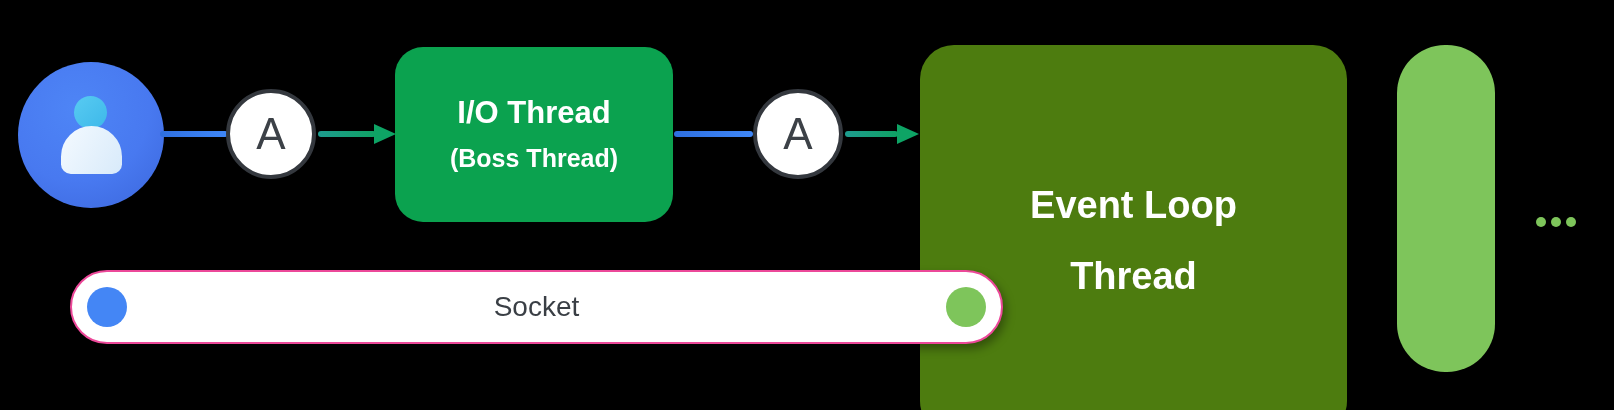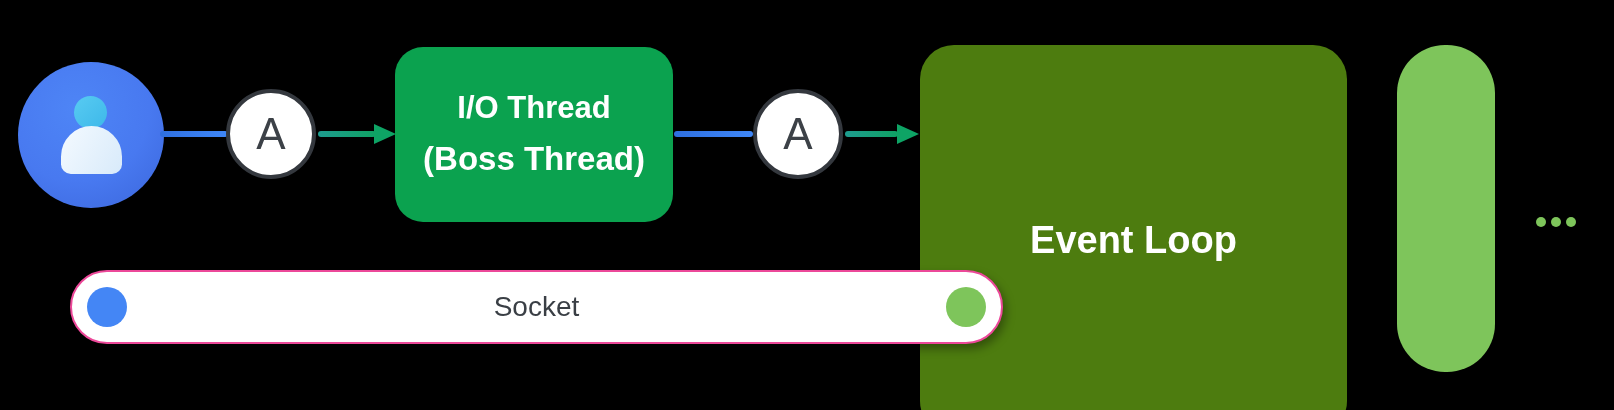--- a/index.html
+++ b/index.html
@@ -84,7 +84,7 @@
     border-radius: 28px;
   }
   .io-box .title { font-size: 31px; font-weight: 700; line-height: 1.1; }
-  .io-box .subtitle { font-size: 33px; font-weight: 700; margin-top: 14px; }
+  .io-box .subtitle { font-size: 25px; font-weight: 700; margin-top: 14px; }
   .event-box {
     left: 920px; top: 45px;
     width: 427px; height: 390px;

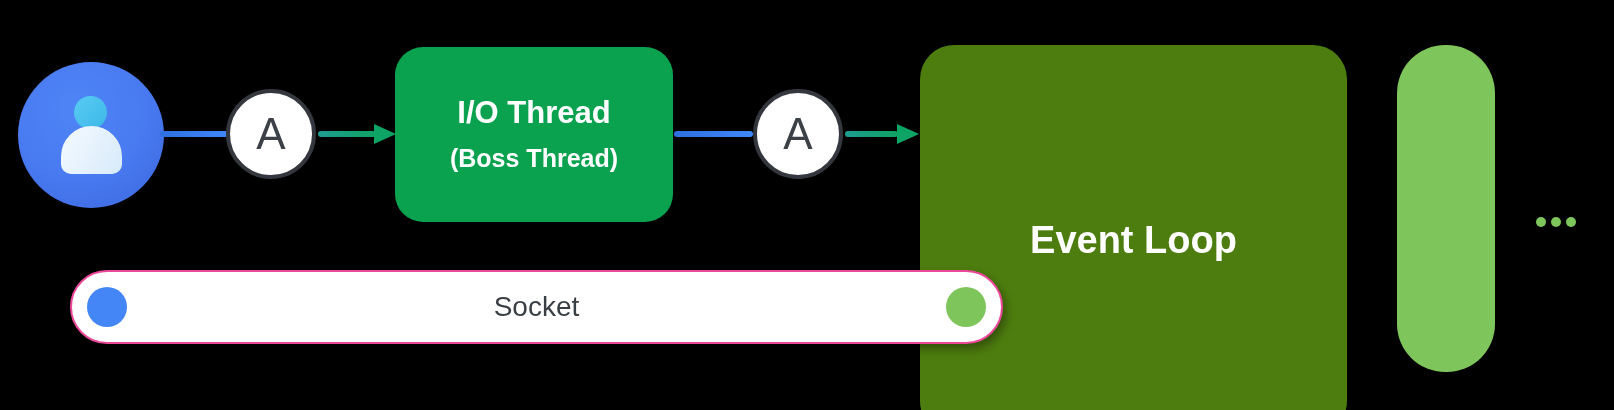--- a/index.html
+++ b/index.html
@@ -180,6 +180,7 @@
 
   <div class="box event-box">
     <div class="line">Event Loop</div>
+    <div class="line">Thread</div>
   </div>
 
   <div class="thread-bar"></div>

